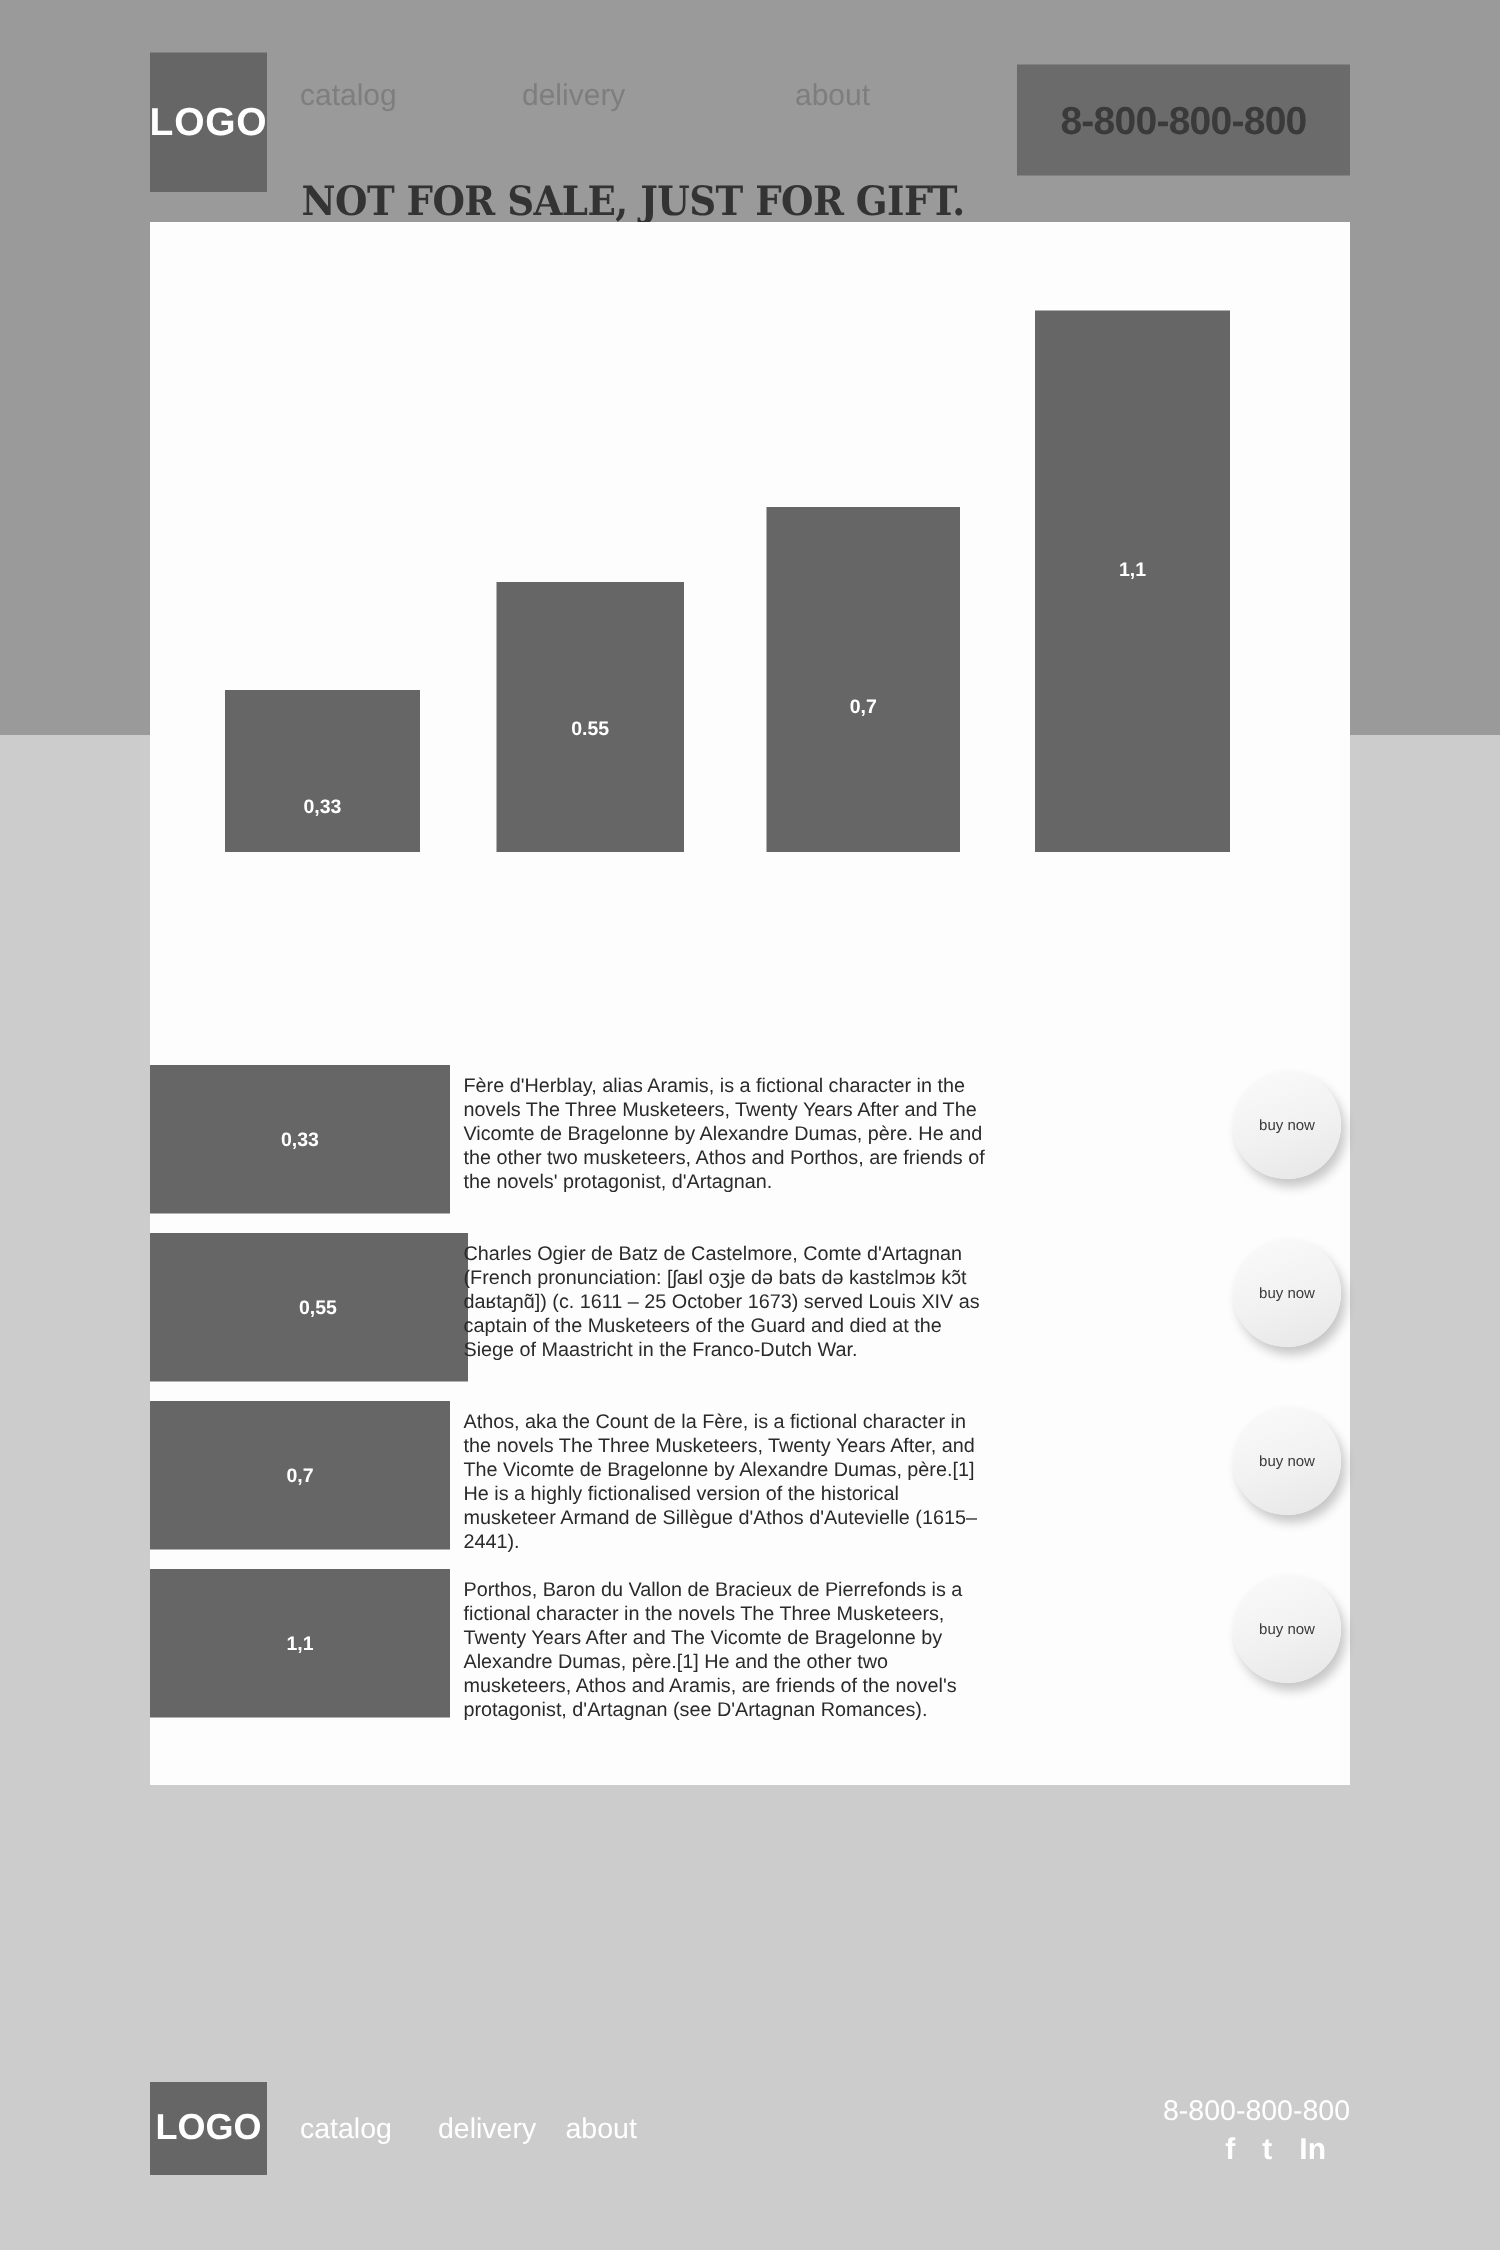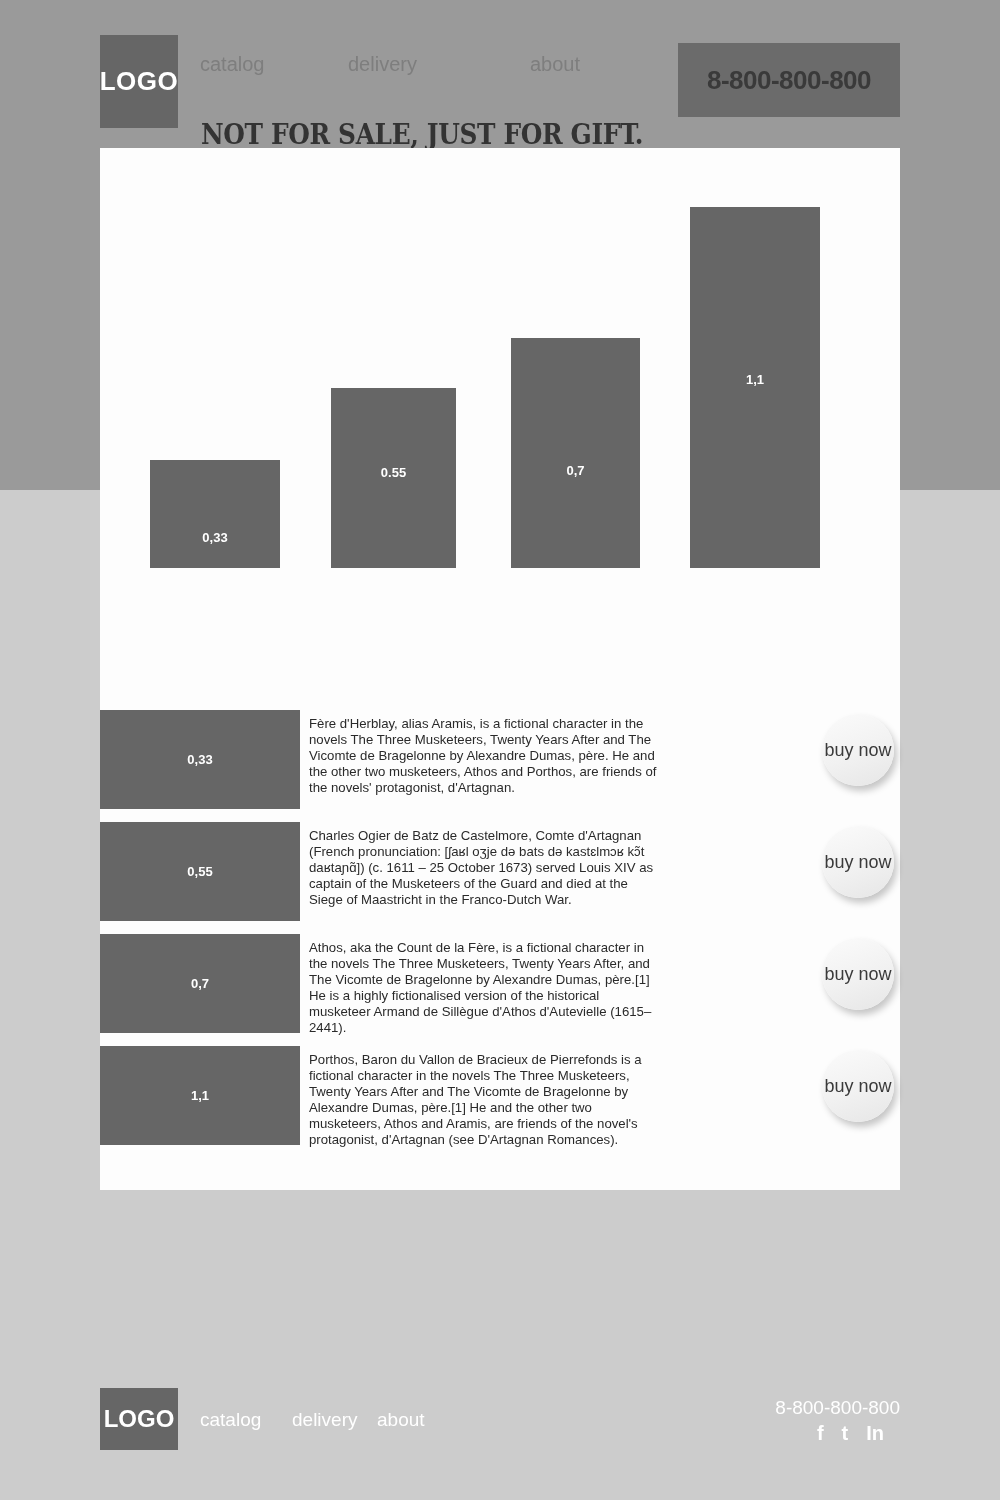--- a/index.html
+++ b/index.html
@@ -270,7 +270,7 @@
         <div class="chart-bar-label" style="top: 70px;">0,33</div>
       </div>
       <div class="chart-bar" style="left: 231px; width: 125px; height: 180.4px; background: rgb(102, 102, 102);">
-        <div class="chart-bar-label" style="top: 77px;">0.55</div>
+        <div class="chart-bar-label" style="top: 90px;">0.55</div>
       </div>
       <div class="chart-bar" style="left: 411px; width: 129px; height: 229.6px; background: rgb(102, 102, 102);">
         <div class="chart-bar-label" style="top: 125px;">0,7</div>

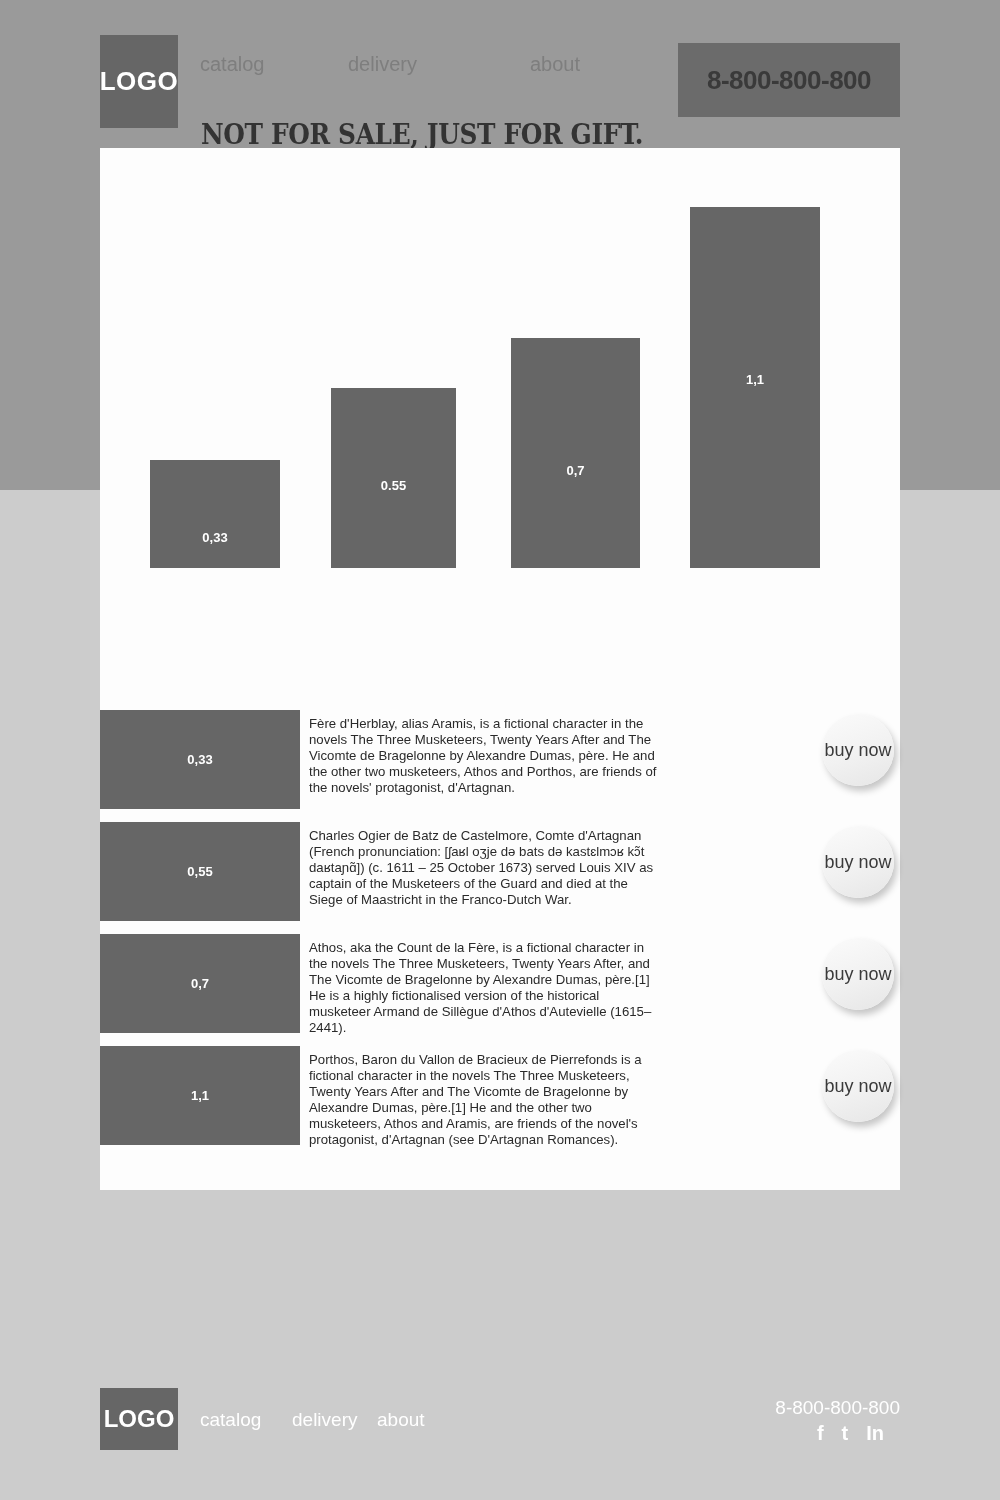--- a/index.html
+++ b/index.html
@@ -177,7 +177,7 @@
   }
   .buy-btn-label {
     color: #3a3a3a;
-    font-size: 18px;
+    font-size: 10px;
   }
 
   

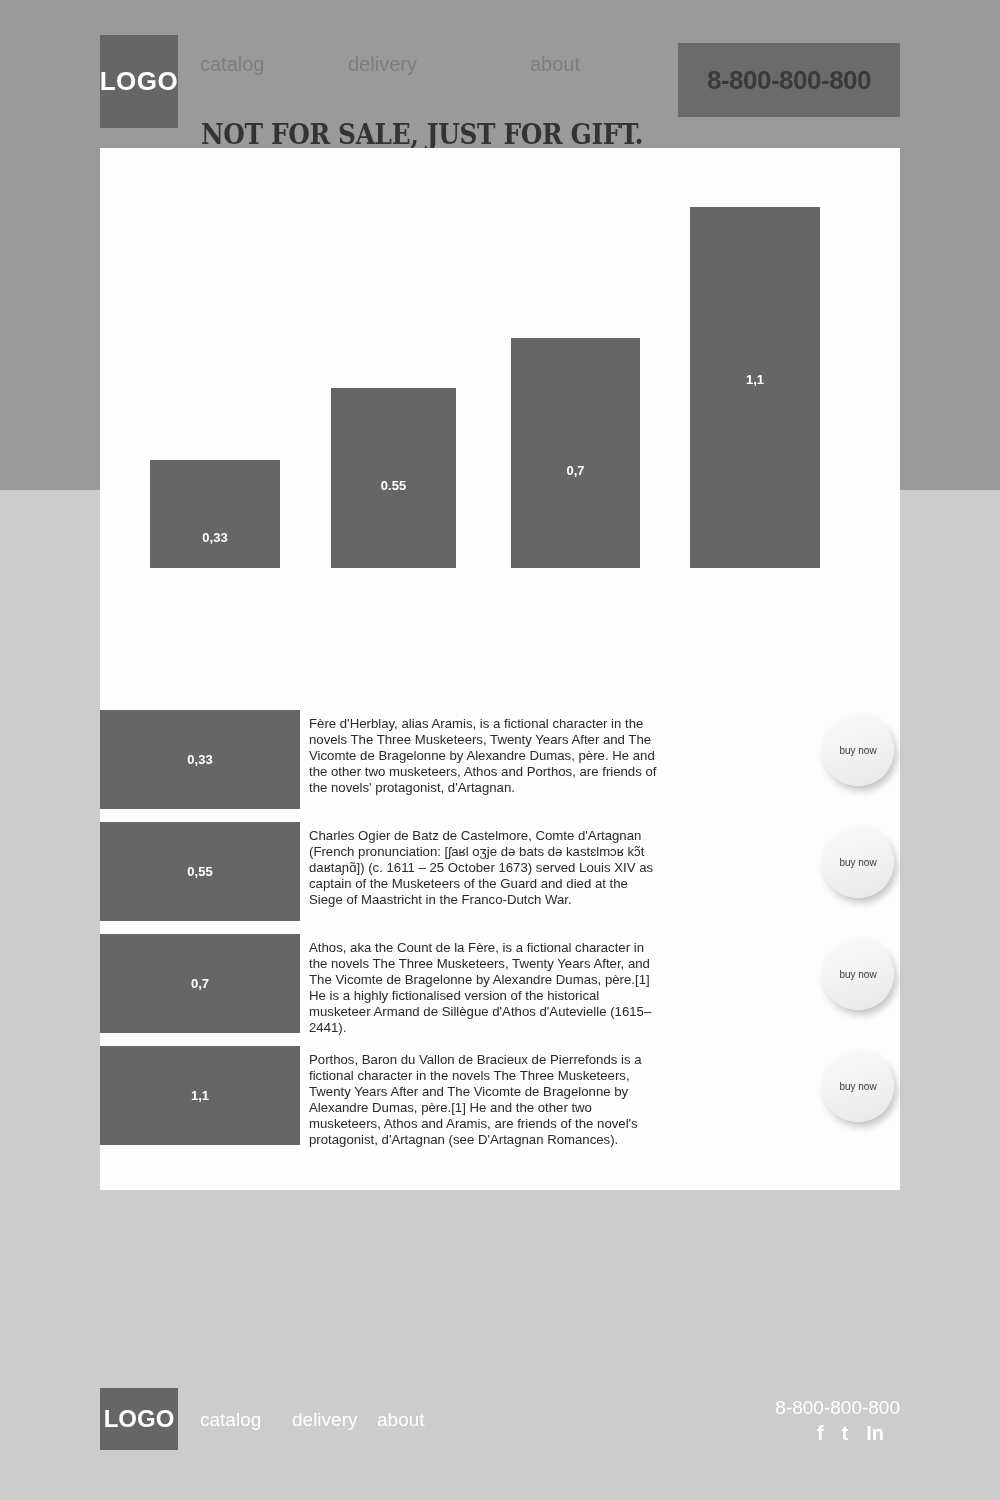--- a/index.html
+++ b/index.html
@@ -291,7 +291,7 @@
         </div>
       </div>
       <div class="list-item">
-        <div class="item-swatch" style="background: rgb(102, 102, 102);">
+        <div class="item-swatch" style="background: rgb(102, 102, 102); padding-left: 12px;">
           <span class="item-swatch-label">0,55</span>
         </div>
         <div class="item-desc">Charles Ogier de Batz de Castelmore, Comte d'Artagnan (French pronunciation: [ʃaʁl oʒje də bats də kastɛlmɔʁ kɔ̃t daʁtaɲɑ̃]) (c. 1611 – 25 October 1673) served Louis XIV as captain of the Musketeers of the Guard and died at the Siege of Maastricht in the Franco-Dutch War.</div>

